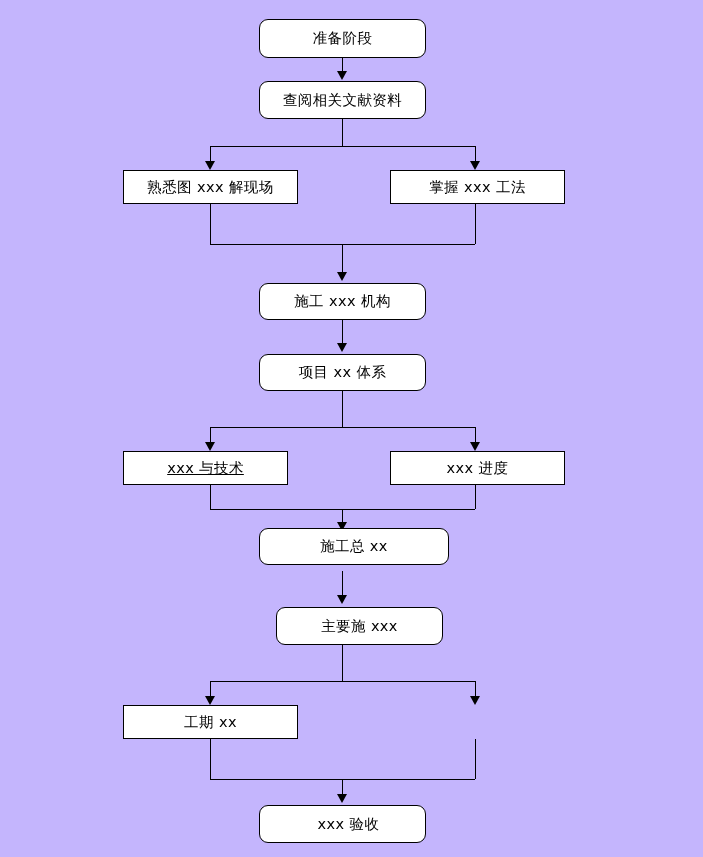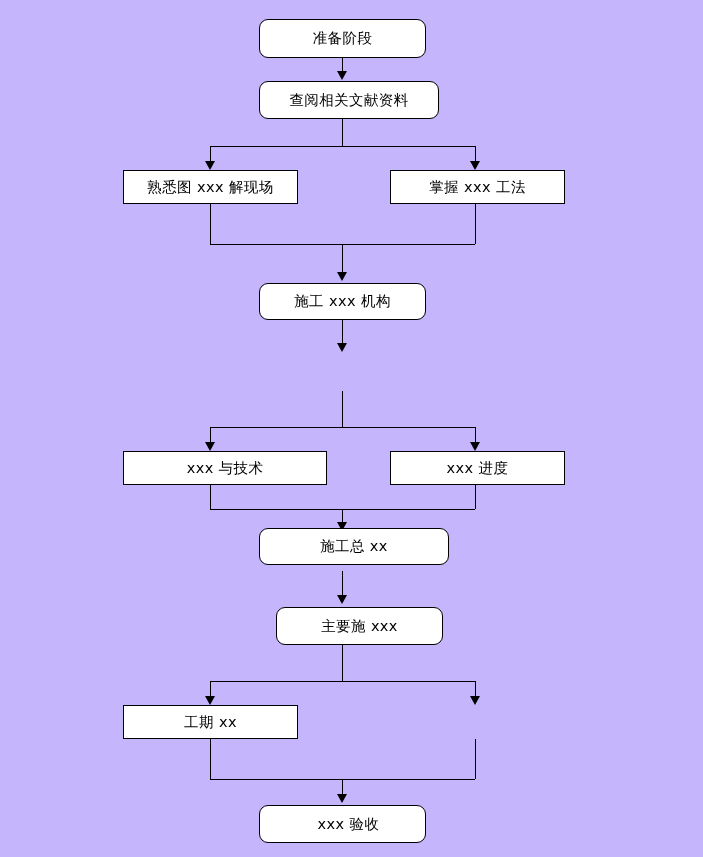--- a/index.html
+++ b/index.html
@@ -76,7 +76,7 @@
   <div class="vline" style="left:342px; top:58px; height:14px;"></div>
   <div class="arrow" style="left:337px; top:71px;"></div>
 
-  <div class="node rounded" style="left:259px; top:81px; width:180px; height:38px;">查阅相关文献资料</div>
+  <div class="node rounded" style="left:259px; top:81px; width:167px; height:38px;">查阅相关文献资料</div>
 
   <div class="vline" style="left:342px; top:119px; height:27px;"></div>
   <div class="hline thinline" style="left:210px; top:146px; width:265px;"></div>

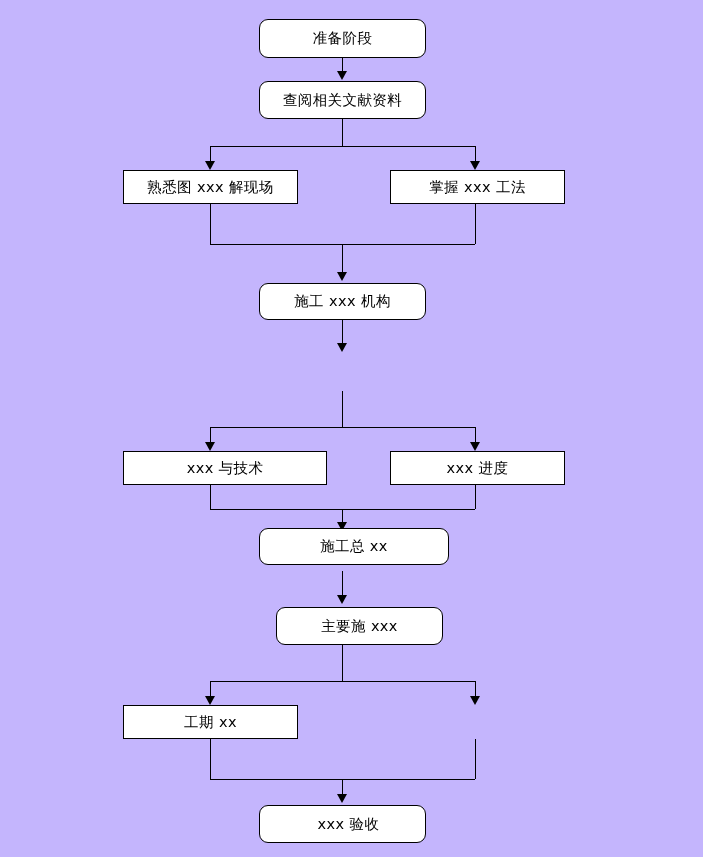--- a/index.html
+++ b/index.html
@@ -99,6 +99,7 @@
   <div class="vline" style="left:342px; top:320px; height:23px;"></div>
   <div class="arrow" style="left:337px; top:343px;"></div>
 
+  <div class="node rounded" style="left:259px; top:354px; width:167px; height:37px;">项目 xx 体系</div>
 
   <div class="vline" style="left:342px; top:391px; height:36px;"></div>
   <div class="hline thinline" style="left:210px; top:427px; width:265px;"></div>

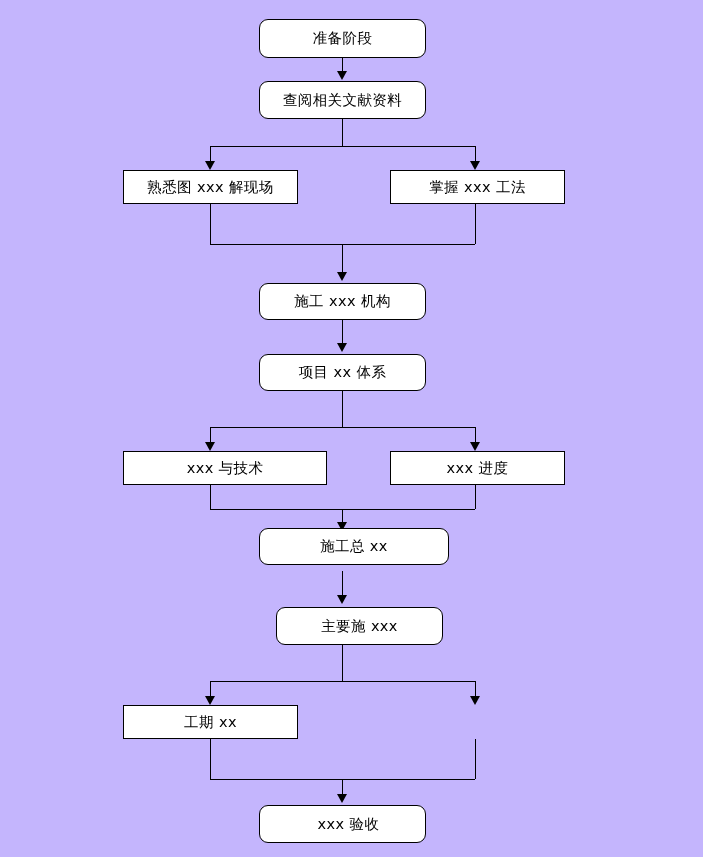--- a/index.html
+++ b/index.html
@@ -108,7 +108,7 @@
   <div class="vline thinline" style="left:475px; top:427px; height:16px;"></div>
   <div class="arrow" style="left:470px; top:442px;"></div>
 
-  <div class="node square" style="left:123px; top:451px; width:204px; height:34px;">xxx 与技术</div>
+  <div class="node square" style="left:123px; top:451px; width:165px; height:34px;text-decoration:underline;">xxx 与技术</div>
   <div class="node square" style="left:390px; top:451px; width:175px; height:34px;">xxx 进度</div>
 
   <div class="vline thinline" style="left:210px; top:485px; height:24px;"></div>

